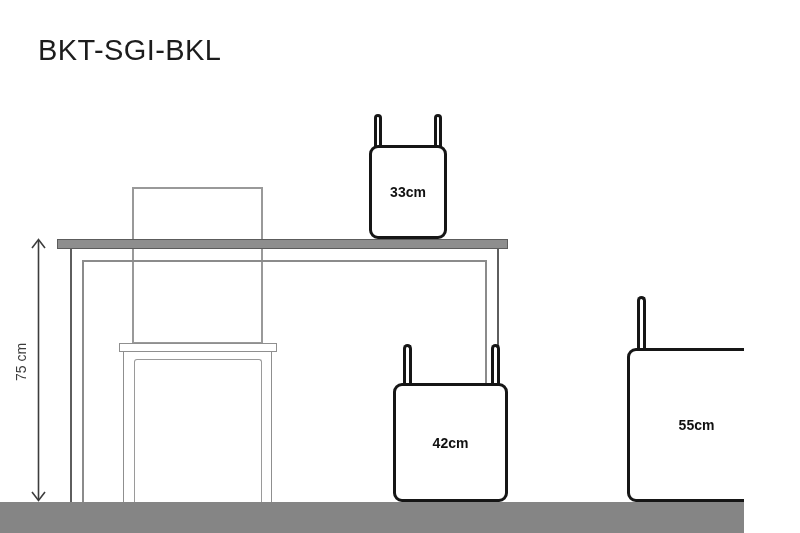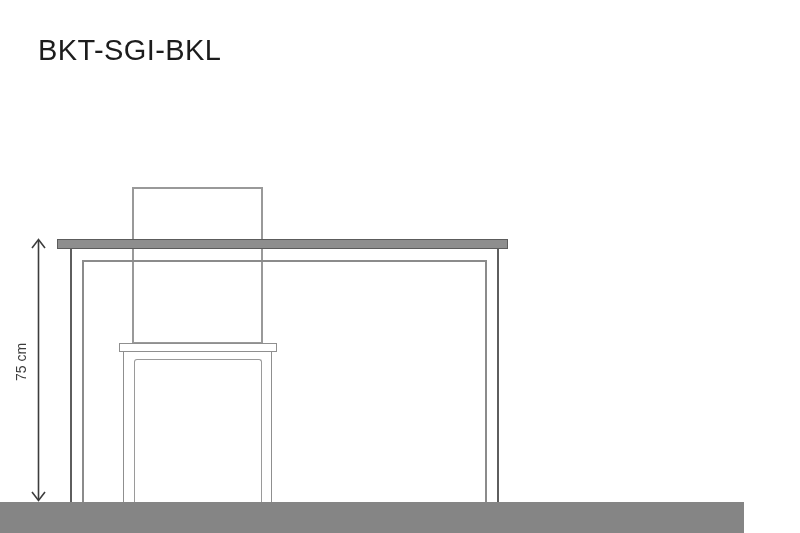--- a/index.html
+++ b/index.html
@@ -133,6 +133,13 @@
   </svg>
   <div class="dim-label">75 cm</div>
 
+  <div class="bag-group bag33">
+    <div class="handle h-left"></div>
+    <div class="handle h-right"></div>
+    <div class="bag-body">
+      <span class="bag-label">33cm</span>
+    </div>
+  </div>
 
 
 

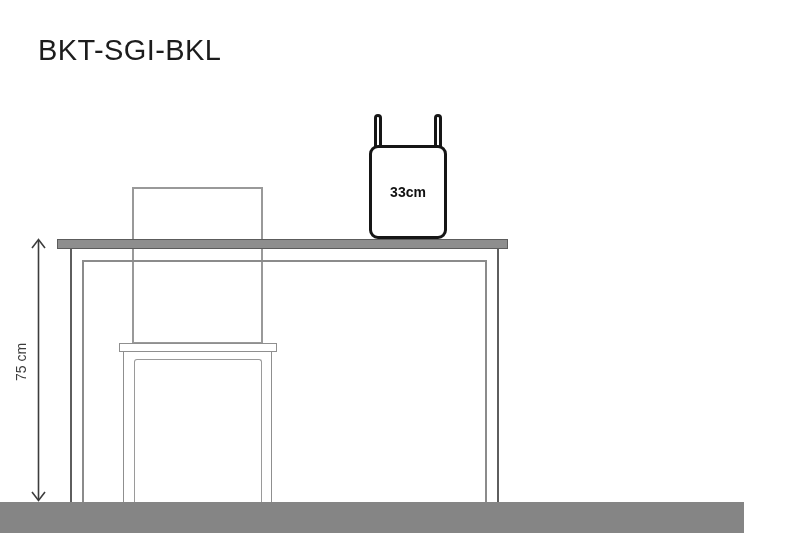--- a/index.html
+++ b/index.html
@@ -143,6 +143,13 @@
 
 
 
+  <div class="bag-group bag55">
+    <div class="handle h-left"></div>
+    <div class="handle h-right"></div>
+    <div class="bag-body">
+      <span class="bag-label">55cm</span>
+    </div>
+  </div>
 
   <div class="floor"></div>
 

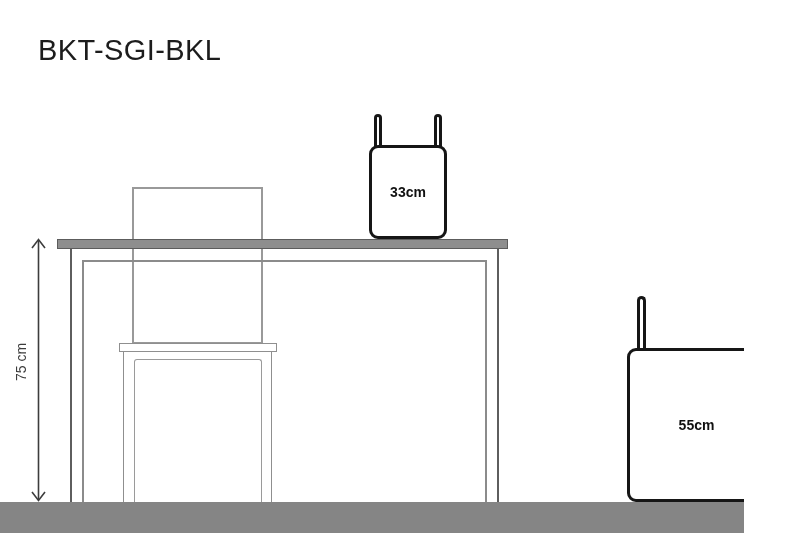--- a/index.html
+++ b/index.html
@@ -141,6 +141,13 @@
     </div>
   </div>
 
+  <div class="bag-group bag42">
+    <div class="handle h-left"></div>
+    <div class="handle h-right"></div>
+    <div class="bag-body">
+      <span class="bag-label">42cm</span>
+    </div>
+  </div>
 
 
   <div class="bag-group bag55">

